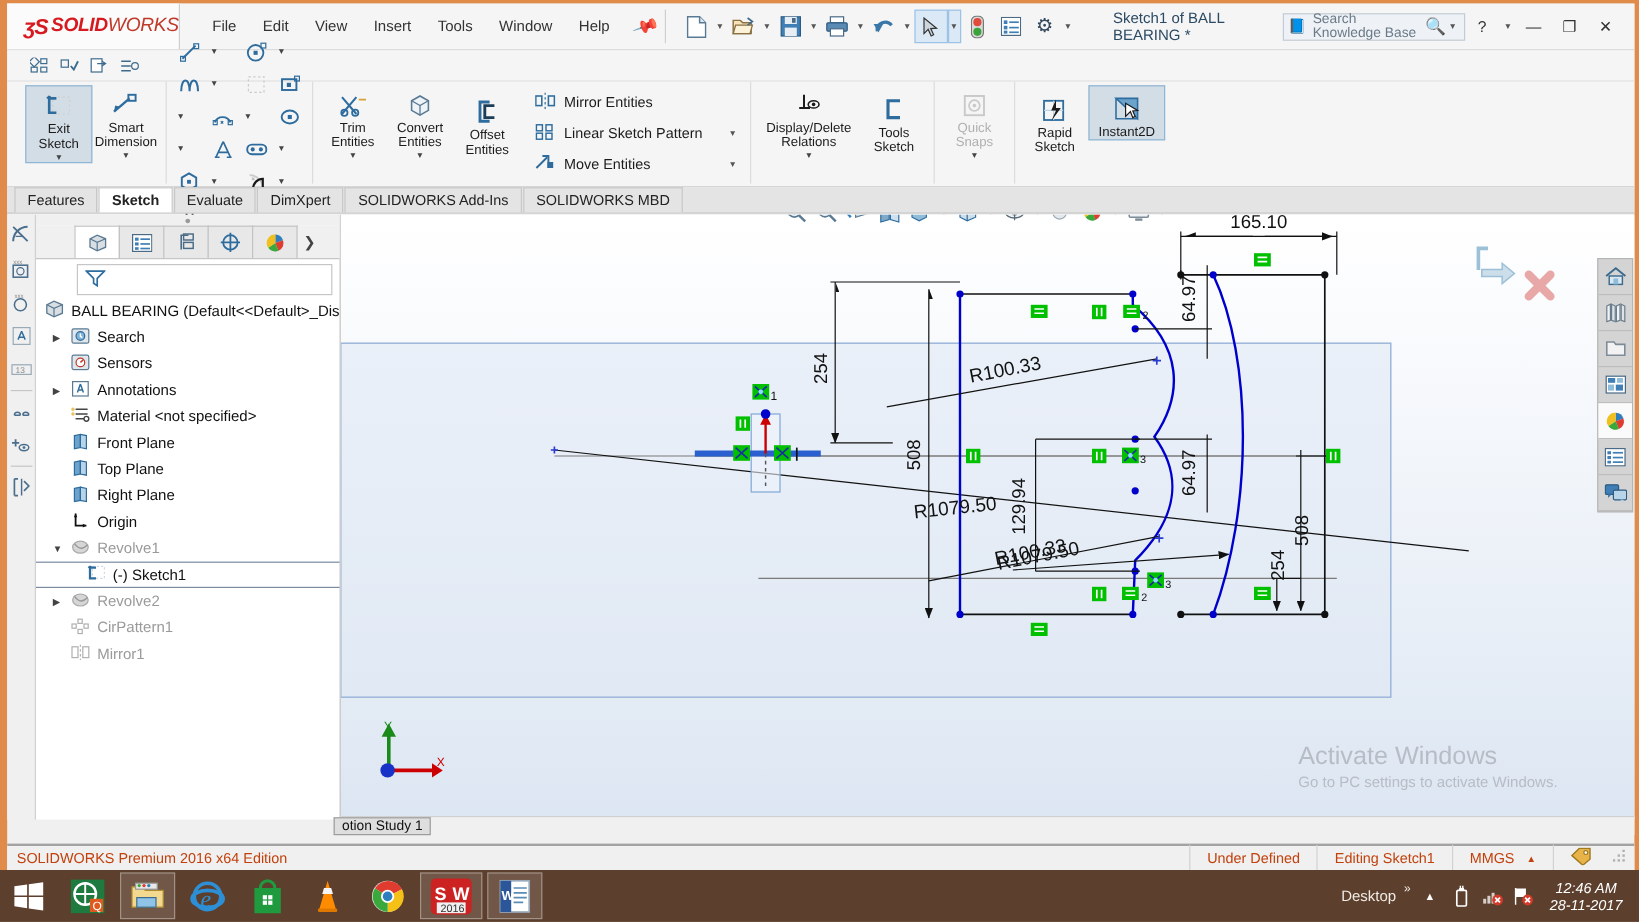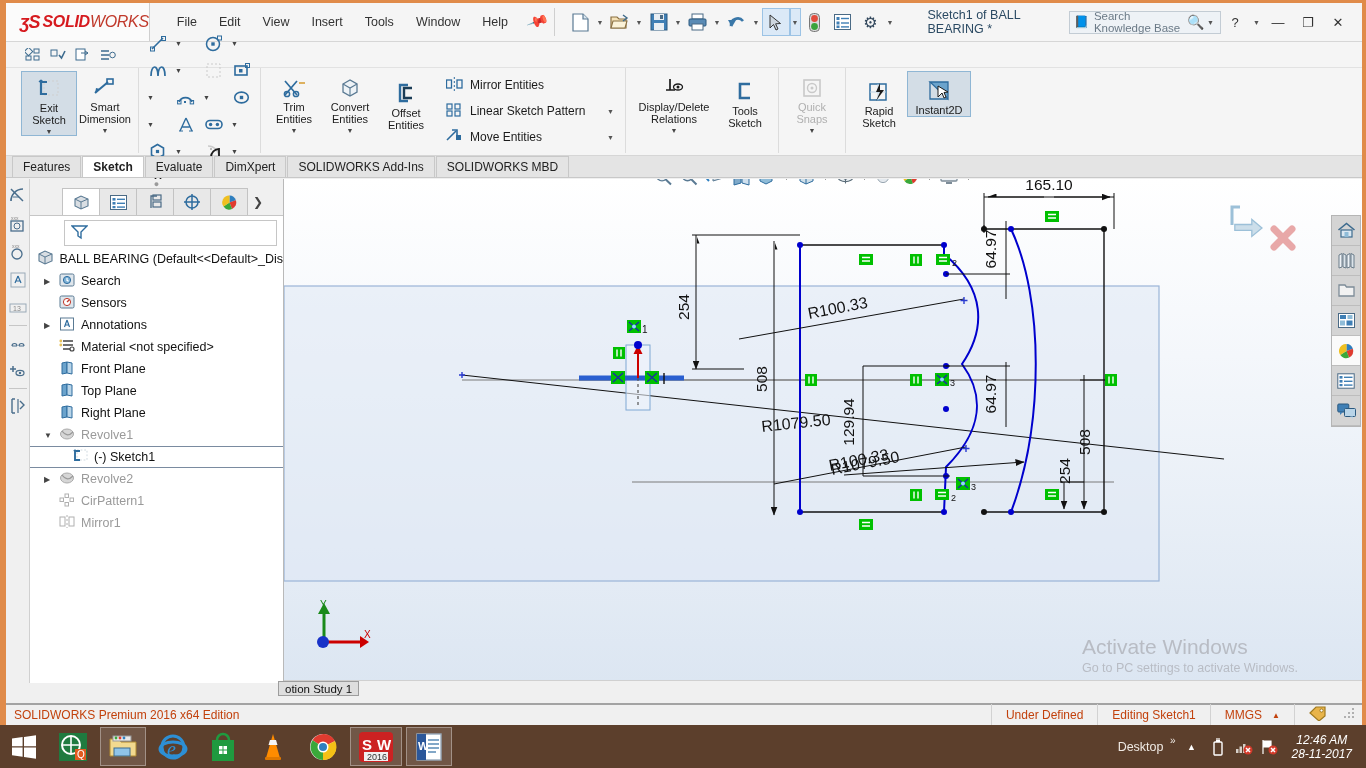--- a/index.html
+++ b/index.html
@@ -781,6 +781,14 @@
             </svg></span>
       <span>Right Plane</span>
     </div>
+    <div class="tnode" style="padding-left:27px;">
+      <span class="tic"><svg width="14" height="14" viewBox="0 0 14 14">
+              <path d="M3 1v10h9" fill="none" stroke="#111" stroke-width="1.5"></path>
+              <path d="M12 11l-3-1.6v3.2z" fill="#111"></path>
+              <path d="M3 1l-1.4 3h2.8z" fill="#111"></path>
+            </svg></span>
+      <span>Origin</span>
+    </div>
     <div class="tnode gray" style="padding-left:14px;">
       <span class="exp">▼</span>
       <span class="tic"><svg width="16" height="14" viewBox="0 0 16 14">

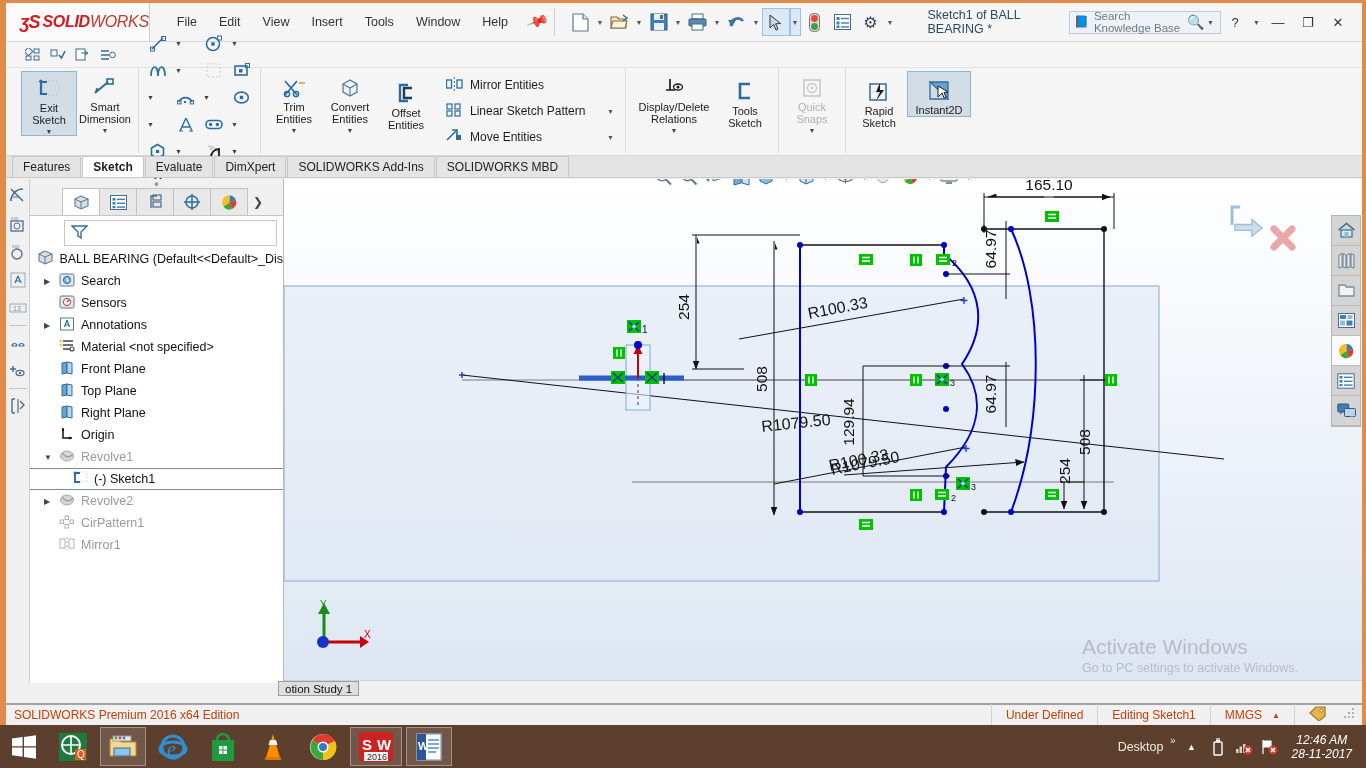--- a/index.html
+++ b/index.html
@@ -172,7 +172,7 @@
          color:#3d6b8e; border-bottom:1px solid #bdbdbd;}
   .sbt.sel { background:#fafafa; }
   .watermark {
-    position:absolute; right:64px; bottom:8px; text-align:left; color:#b8bcc4;
+    position:absolute; right:64px; bottom:24px; text-align:left; color:#b8bcc4;
     pointer-events:none;
   }
   .wm1 { font-size:21px; }

